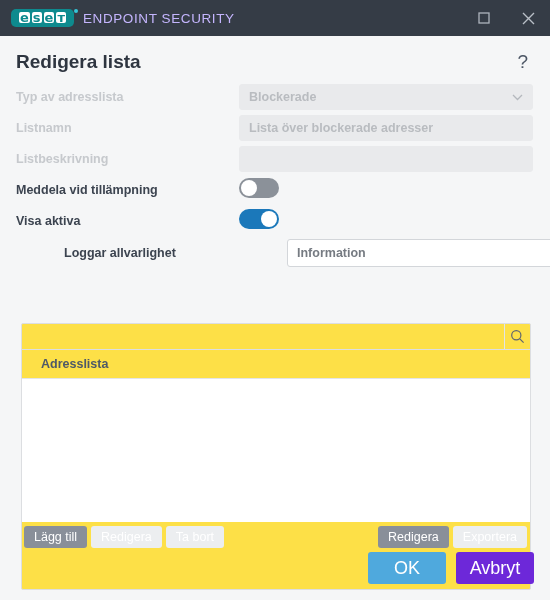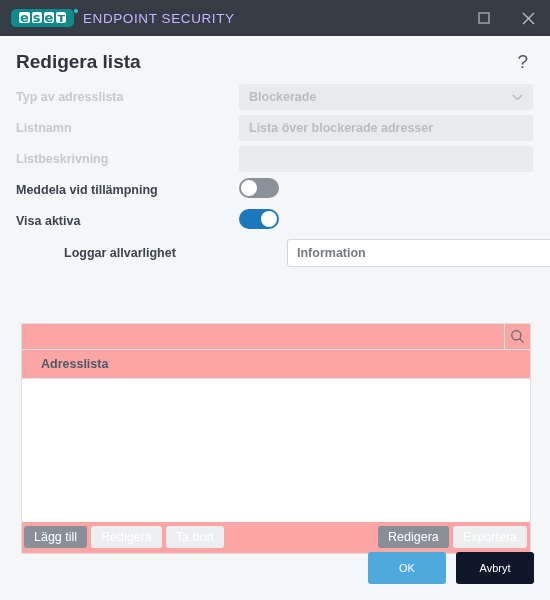--- a/index.html
+++ b/index.html
@@ -174,8 +174,8 @@
   .panel {
     position: absolute;
     left: 21px; top: 287px;
-    width: 510px; height: 231px;
-    background: #fca5a5;
+    width: 510px; height: 267px;
+    background: #fde047;
     border: 1px solid #dcdee1;
     border-radius: 2px;
   }

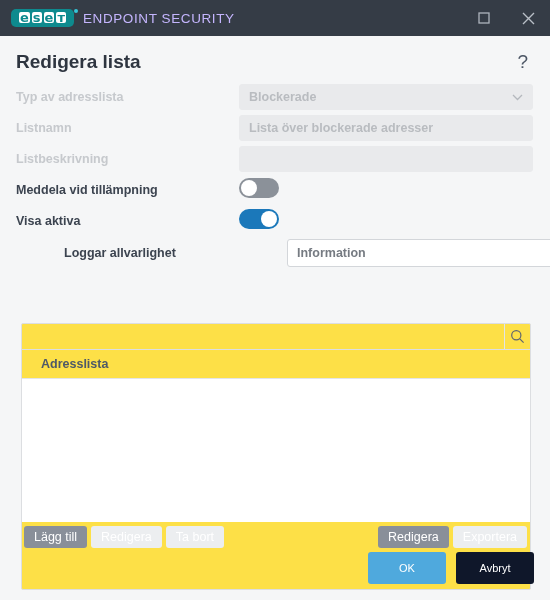--- a/index.html
+++ b/index.html
@@ -251,7 +251,7 @@
     border: none;
     border-radius: 3px;
     color: #ffffff;
-    font-size: 11px;
+    font-size: 18px;
     font-family: "Liberation Sans", sans-serif;
   }
   .fbtn.primary { background: #4fa9dd; }

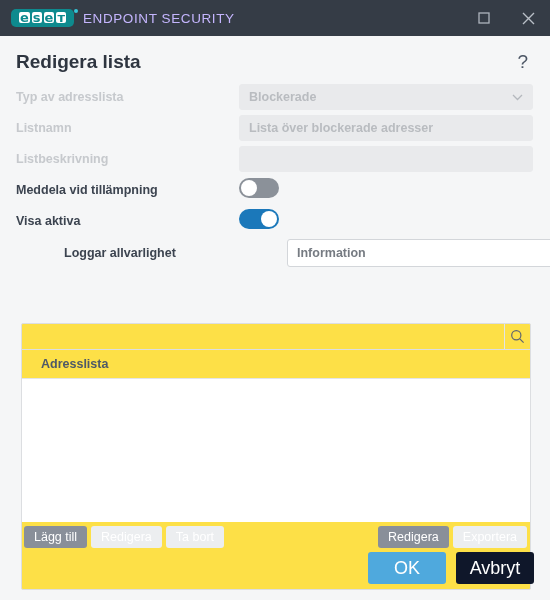--- a/index.html
+++ b/index.html
@@ -255,7 +255,7 @@
     font-family: "Liberation Sans", sans-serif;
   }
   .fbtn.primary { background: #4fa9dd; }
-  .fbtn.secondary { background: #0f172a; }
+  .fbtn.secondary { background: #6d28d9; }
 </style>
 </head>
 <body>

